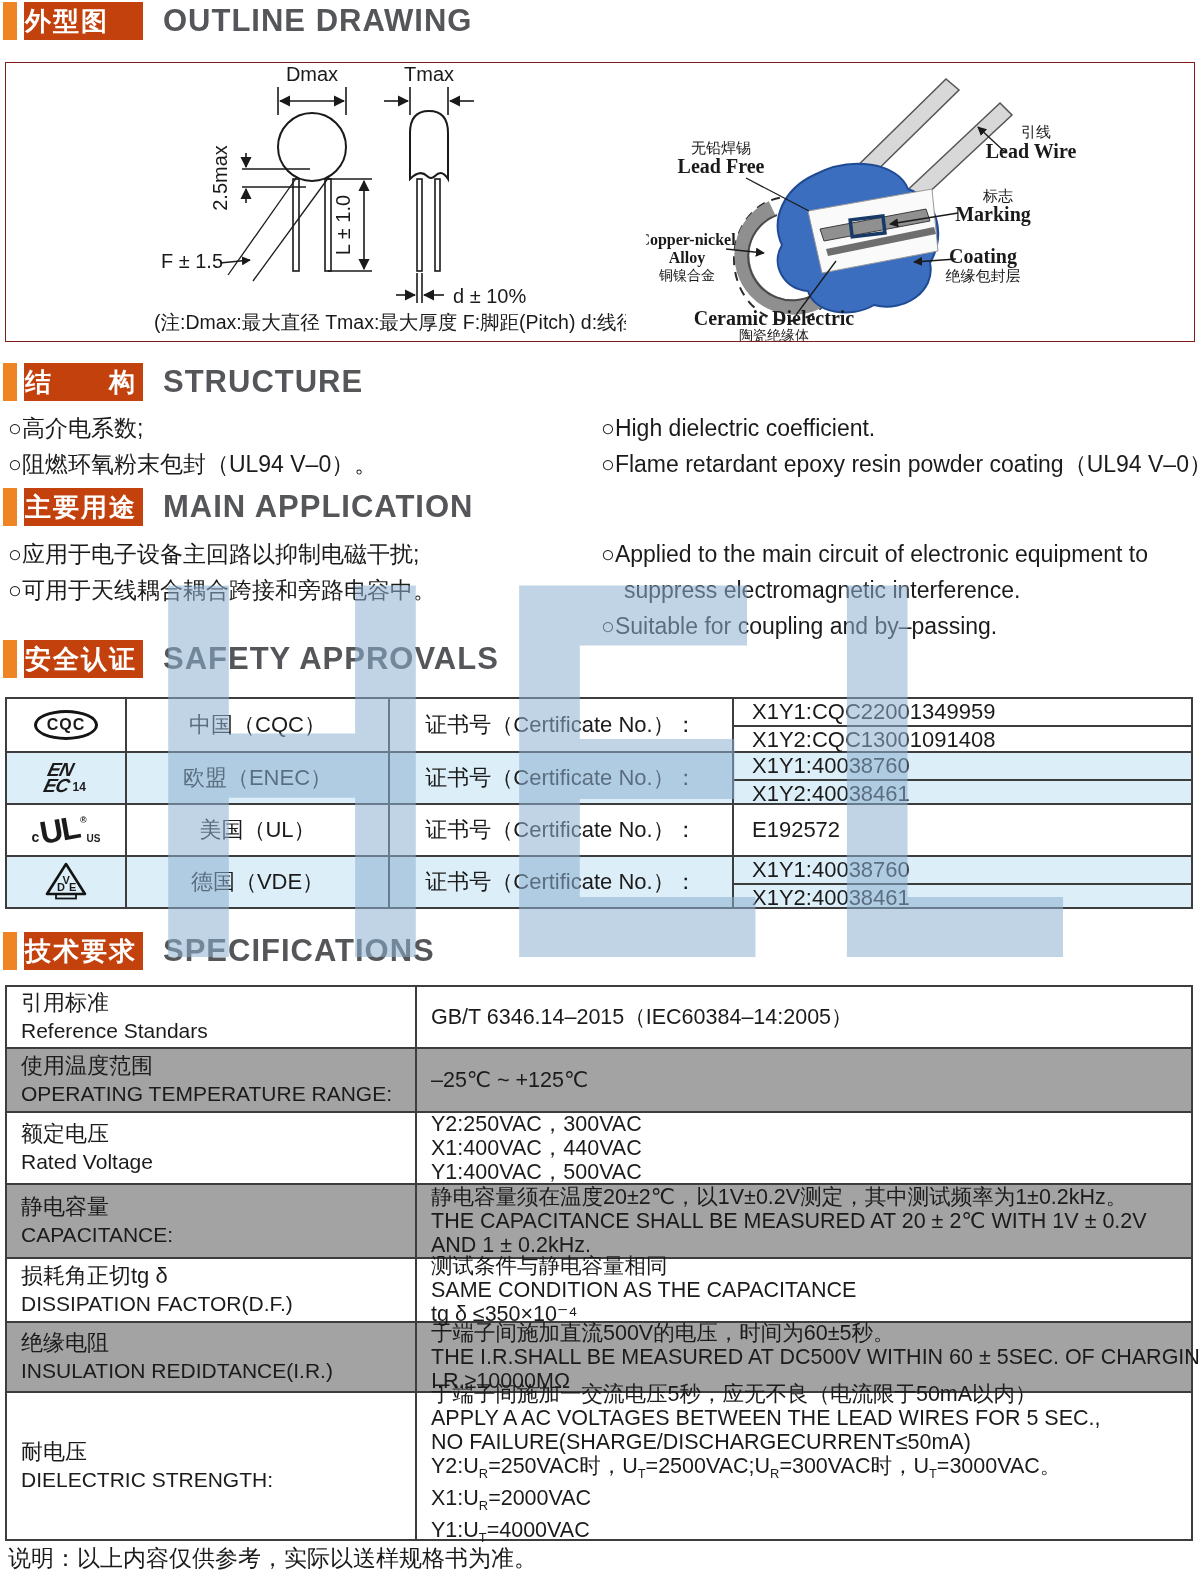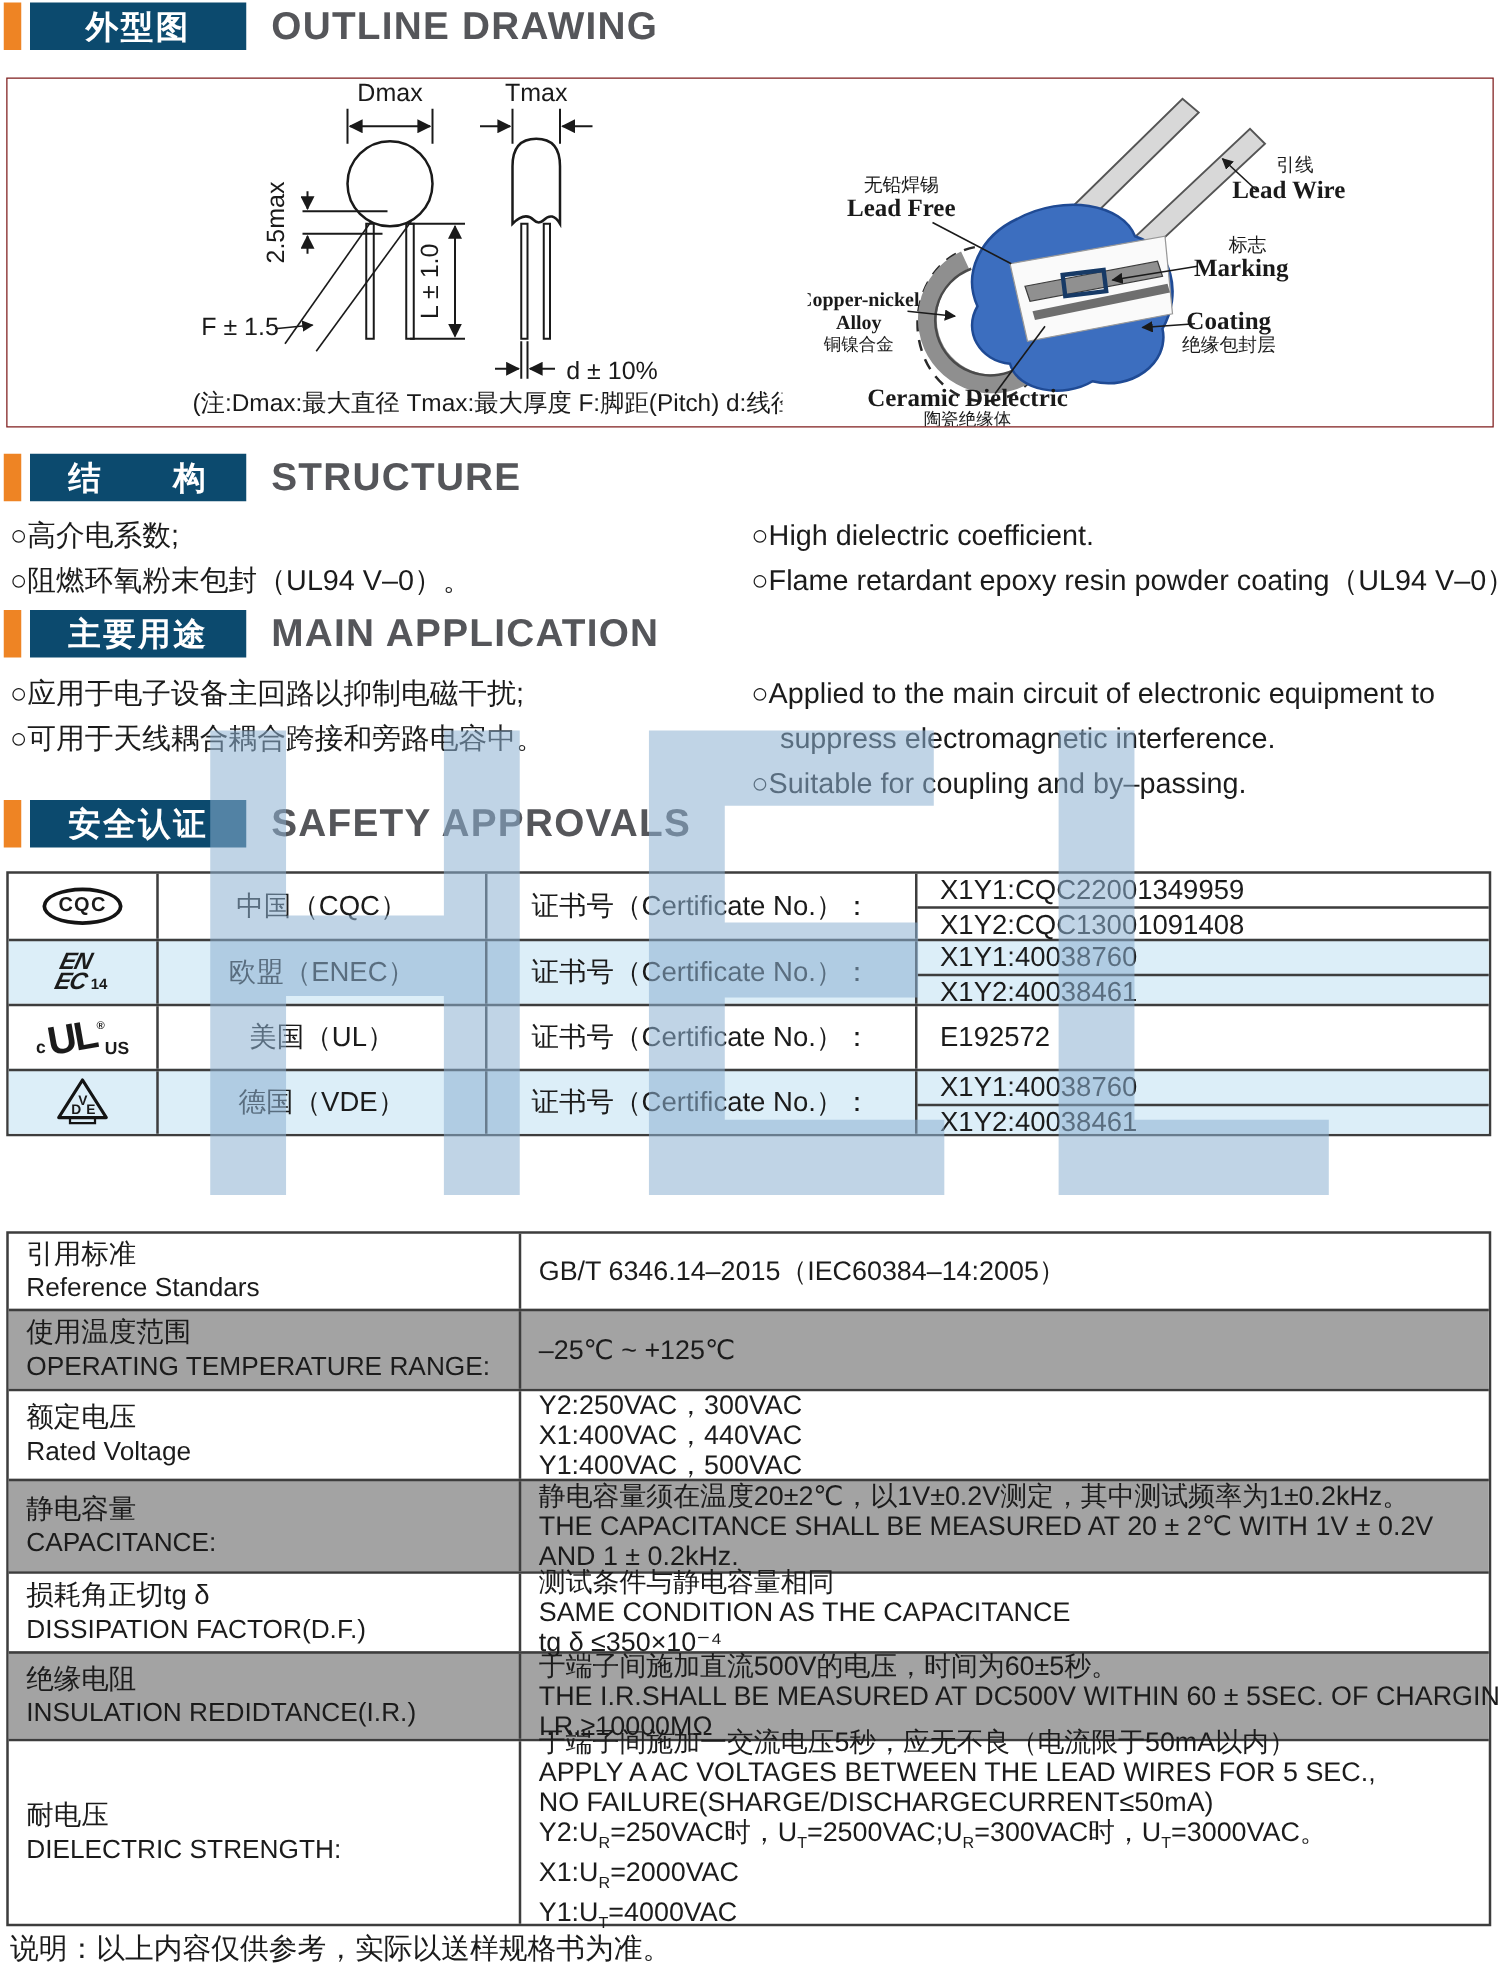--- a/index.html
+++ b/index.html
@@ -9,8 +9,8 @@
   
   .sec{position:absolute;left:3px;display:flex;align-items:center;}
   .bar{width:14px;height:38px;background:#ee8424;margin-right:7px;flex:none;}
-  .badge{height:38px;background:#0c4a6e;color:#fff;font-weight:bold;font-size:26px;
-         line-height:39px;padding:0 28px;min-width:117px;text-align:center;letter-spacing:2px;flex:none;}
+  .badge{height:38px;background:#c2410c;color:#fff;font-weight:bold;font-size:26px;
+         line-height:39px;padding:0 1px;min-width:117px;letter-spacing:2px;flex:none;}
   .stitle{color:#55565a;font-weight:bold;font-size:31px;margin-left:20px;letter-spacing:1px;white-space:nowrap;}
 
   

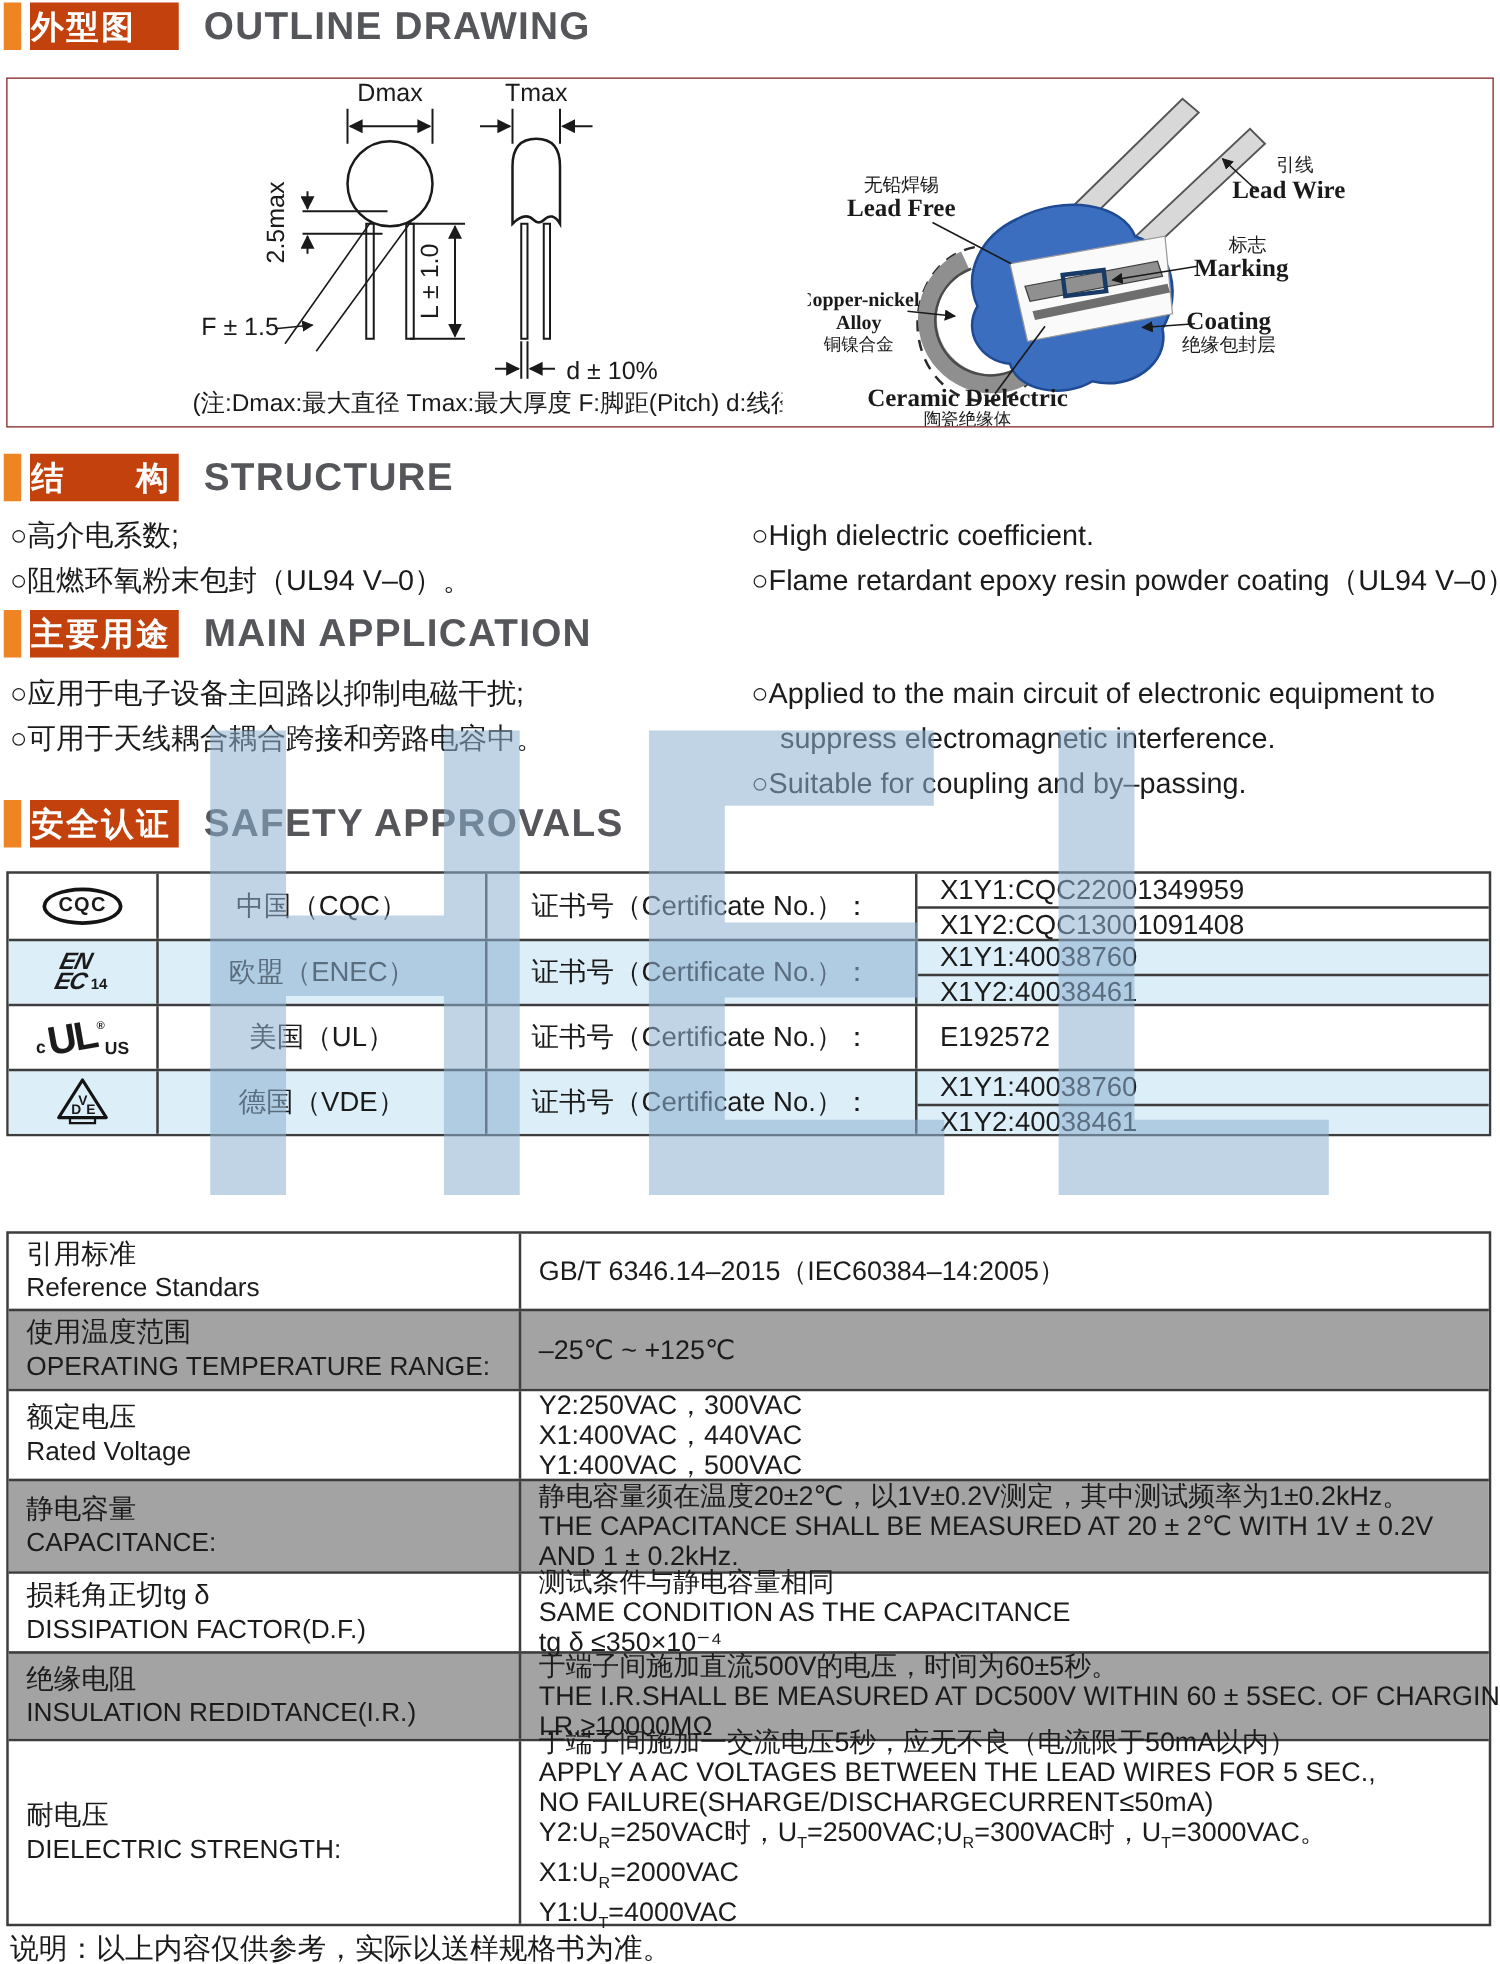--- a/index.html
+++ b/index.html
@@ -45,7 +45,7 @@
   .ul-c{font-size:14px;margin-top:14px;}
   .ul-main{font-size:32px;font-weight:bold;transform:rotate(-10deg);letter-spacing:-2px;margin:0 1px;}
   .ul-reg{font-size:9px;margin-top:-20px;}
-  .ul-us{font-size:14px;margin-top:16px;}
+  .ul-us{font-size:10px;margin-top:16px;}
 
   
   .ptable{position:absolute;top:985px;left:5px;width:1188px;border:2px solid #3d3d3d;box-sizing:border-box;}

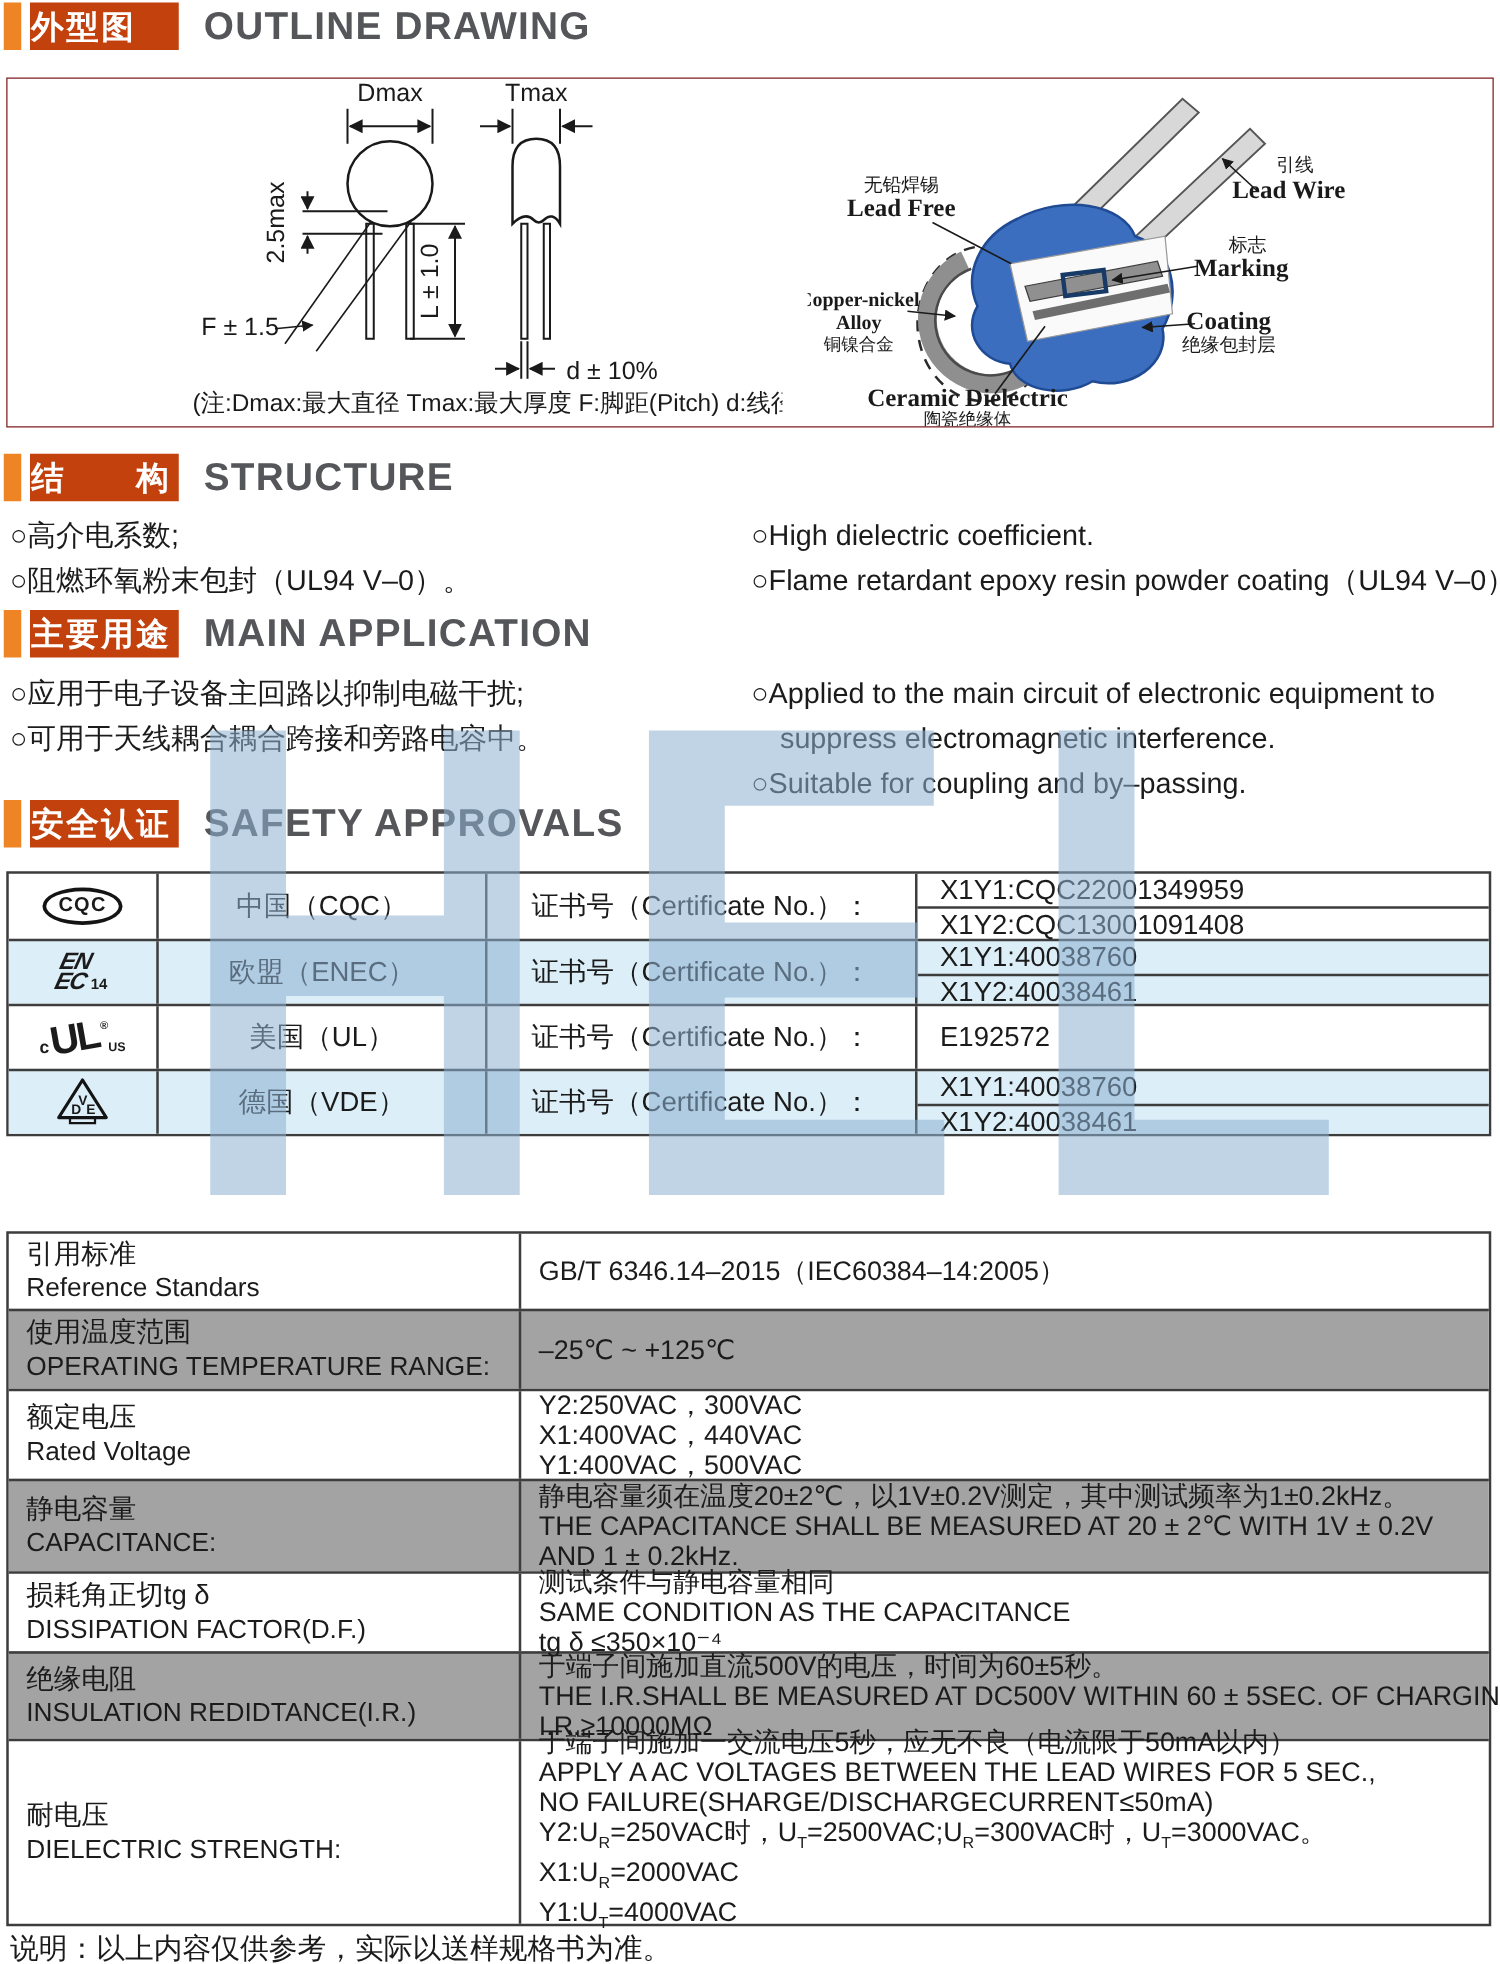--- a/index.html
+++ b/index.html
@@ -283,6 +283,11 @@
     </div>
   </div>
 
+  <div class="sec" style="top:932px">
+    <span class="bar"></span>
+    <span class="badge">技术要求</span>
+    <span class="stitle">SPECIFICATIONS</span>
+  </div>
 
   <div class="ptable">
     <div class="prow" style="height:60px">

